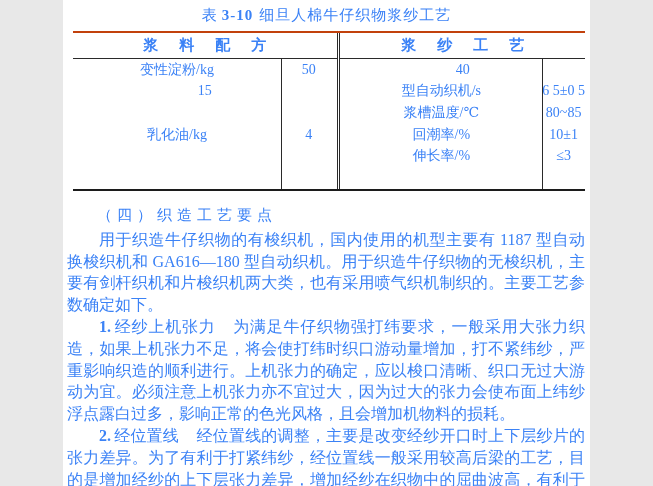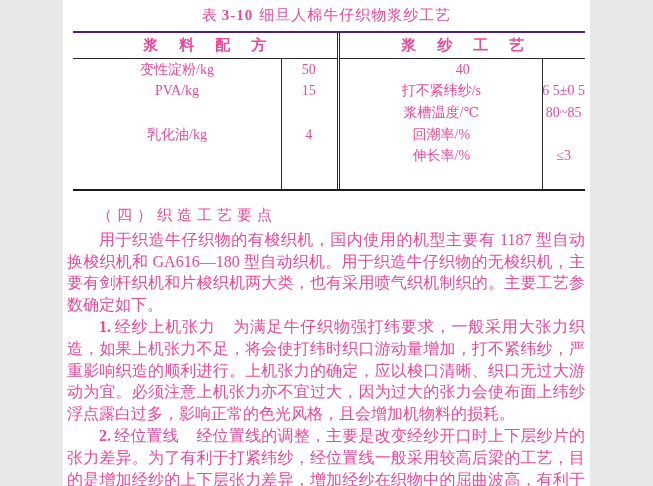--- a/index.html
+++ b/index.html
@@ -8,7 +8,7 @@
     width: 527px;
     height: 486px;
     background: #ffffff;
-    color: #ec4899;
+    color: #3b82f6;
     font-family: "Liberation Serif", "DejaVu Serif", serif;
     overflow: hidden;
     margin: 0 auto;

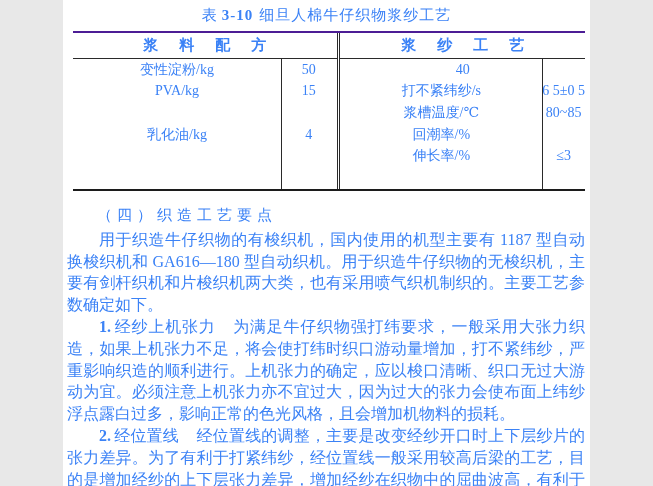--- a/index.html
+++ b/index.html
@@ -27,7 +27,7 @@
   
   .ptable {
     margin: 6px 5px 0 10px;
-    border-top: 2px solid #4c1d95;
+    border-top: 2px solid #c2410c;
     border-bottom: 2px solid #1c1c1c;
     display: flex;
     font-size: 14px;

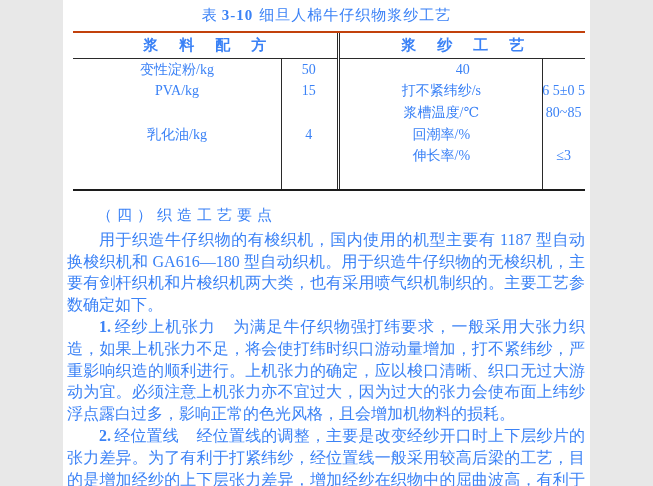--- a/index.html
+++ b/index.html
@@ -100,7 +100,6 @@
           <div class="td val">50</div>
         </div>
         <div class="tr">
-          <div class="td lbl">PVA/kg</div>
           <div class="td val">15</div>
         </div>
         <div class="tr">

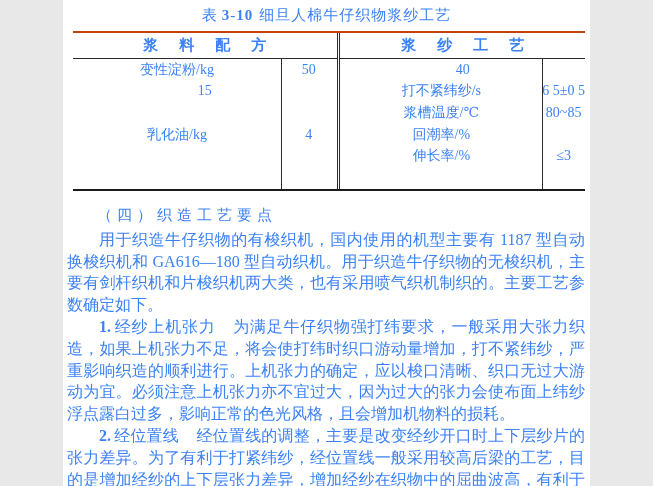--- a/index.html
+++ b/index.html
@@ -121,7 +121,7 @@
           <div class="td val">40</div>
         </div>
         <div class="tr">
-          <div class="td lbl">打不紧纬纱/s</div>
+          <div class="td lbl">型自动织机/s</div>
           <div class="td val">6 5±0 5</div>
         </div>
         <div class="tr">

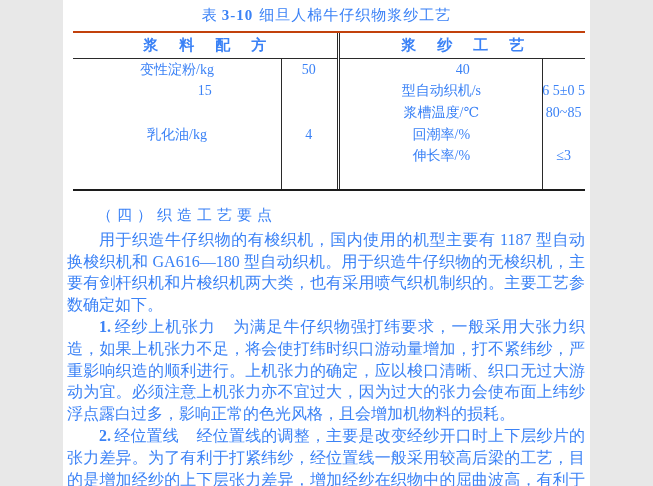--- a/index.html
+++ b/index.html
@@ -130,6 +130,7 @@
         </div>
         <div class="tr">
           <div class="td lbl">回潮率/%</div>
+          <div class="td val">10±1</div>
         </div>
         <div class="tr">
           <div class="td lbl">伸长率/%</div>

